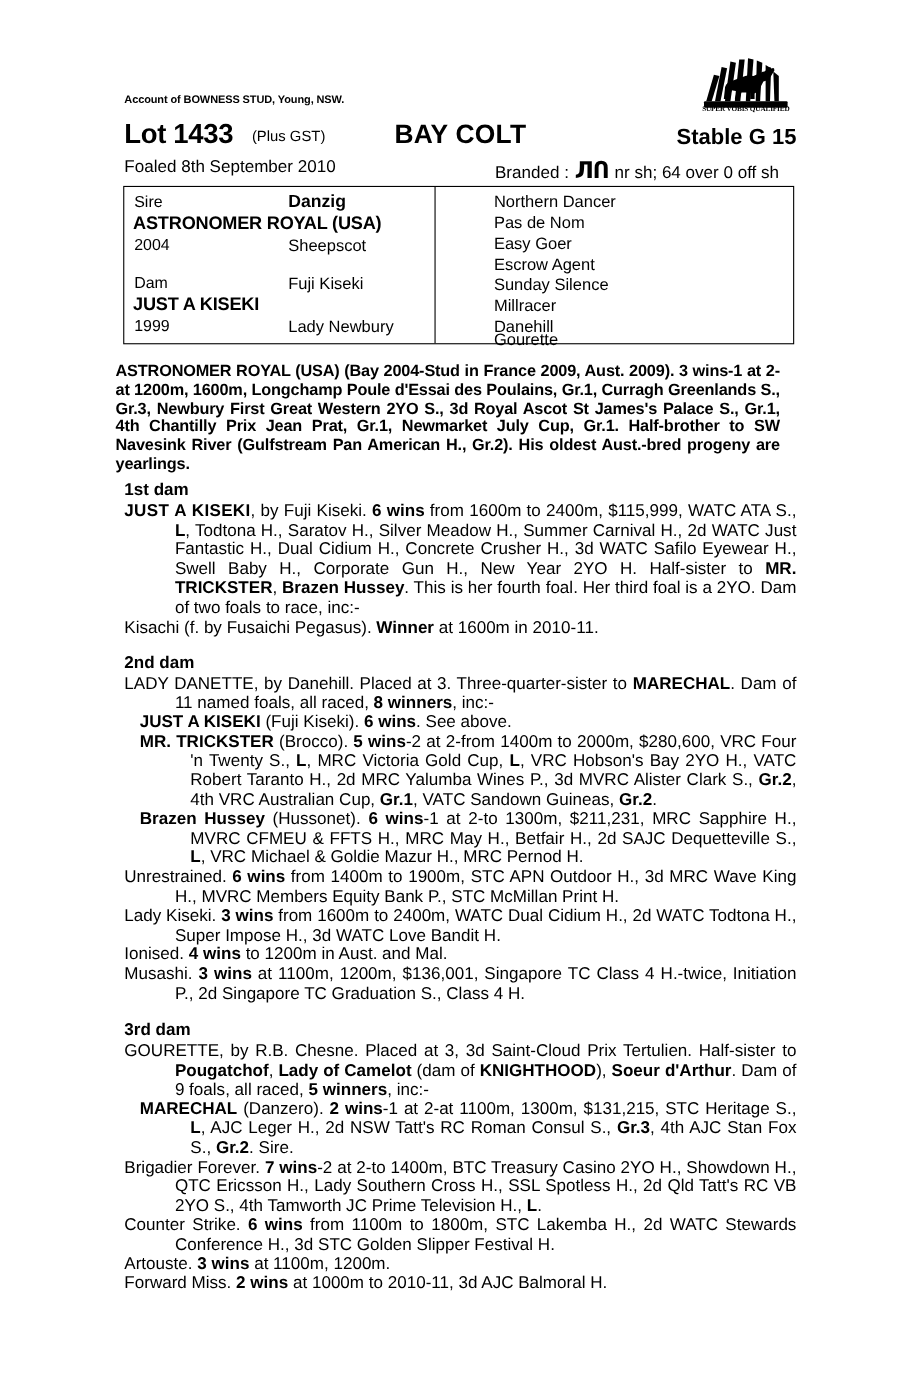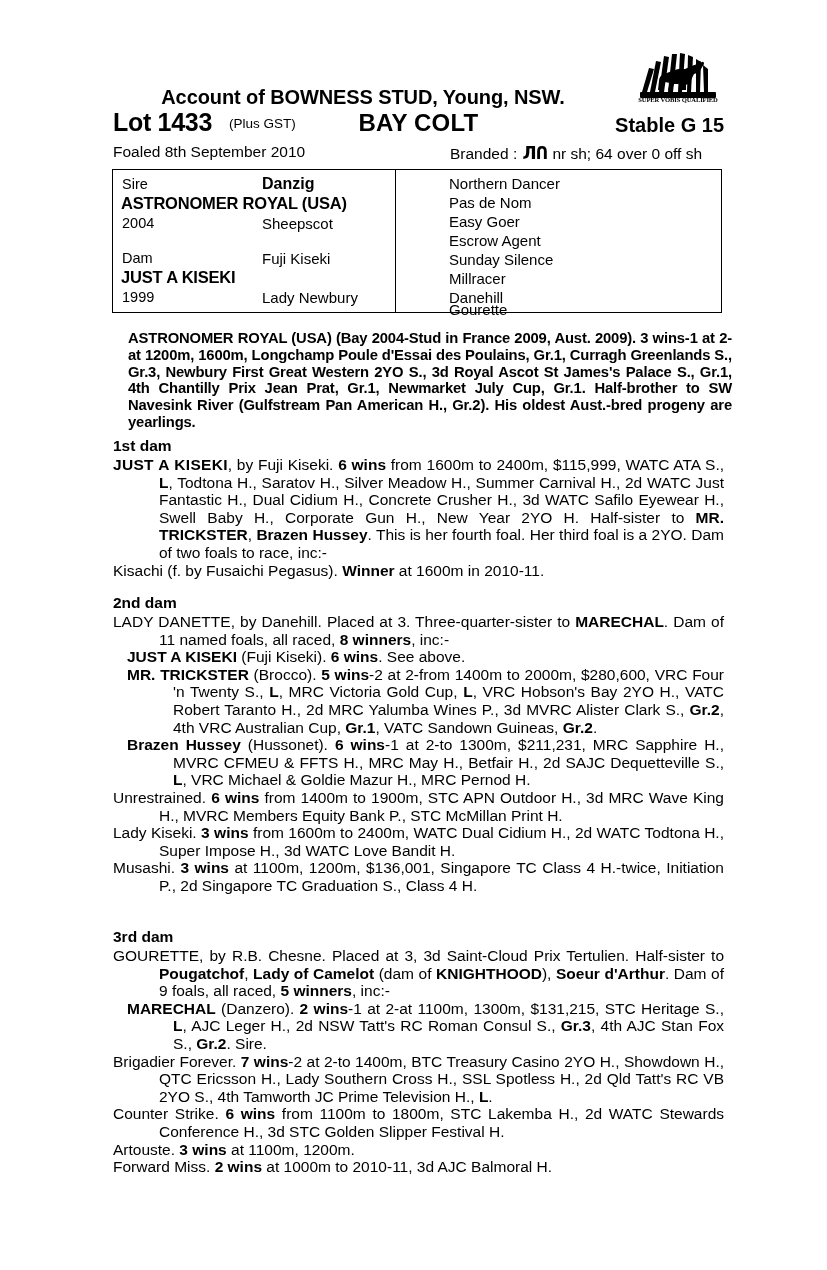--- a/index.html
+++ b/index.html
@@ -27,9 +27,8 @@
     position: absolute;
     left: 113px; top: 86px;
     width: 500px;
-    text-align: center;
-    font-weight: bold;
-    font-size: 20px;
+    font-weight: bold;
+    font-size: 10px;
     letter-spacing: -0.1px;
   }
 

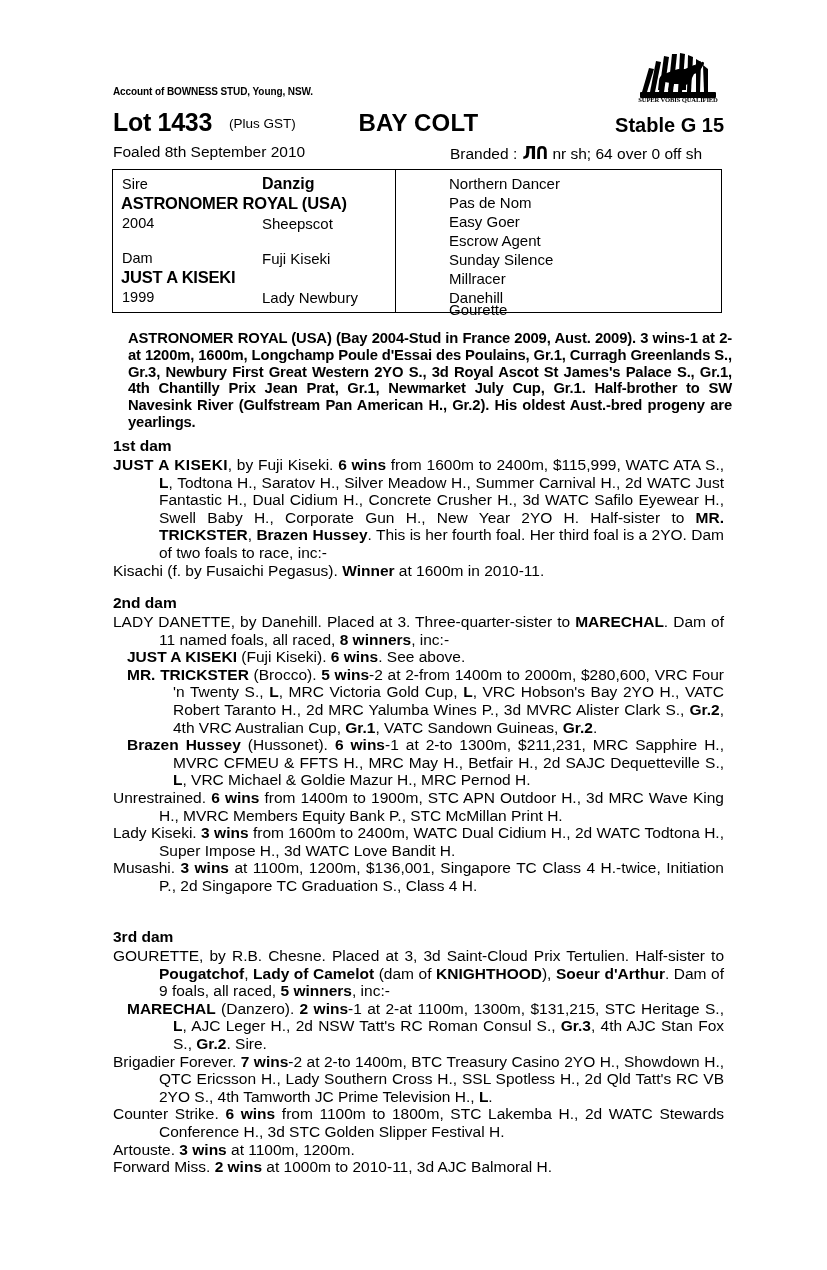--- a/index.html
+++ b/index.html
@@ -102,7 +102,7 @@
   .brand-glyph {
     font-family: "DejaVu Sans", sans-serif;
     font-weight: bold;
-    font-size: 17px;
+    font-size: 21px;
     letter-spacing: -1px;
     padding: 0 1px;
   }

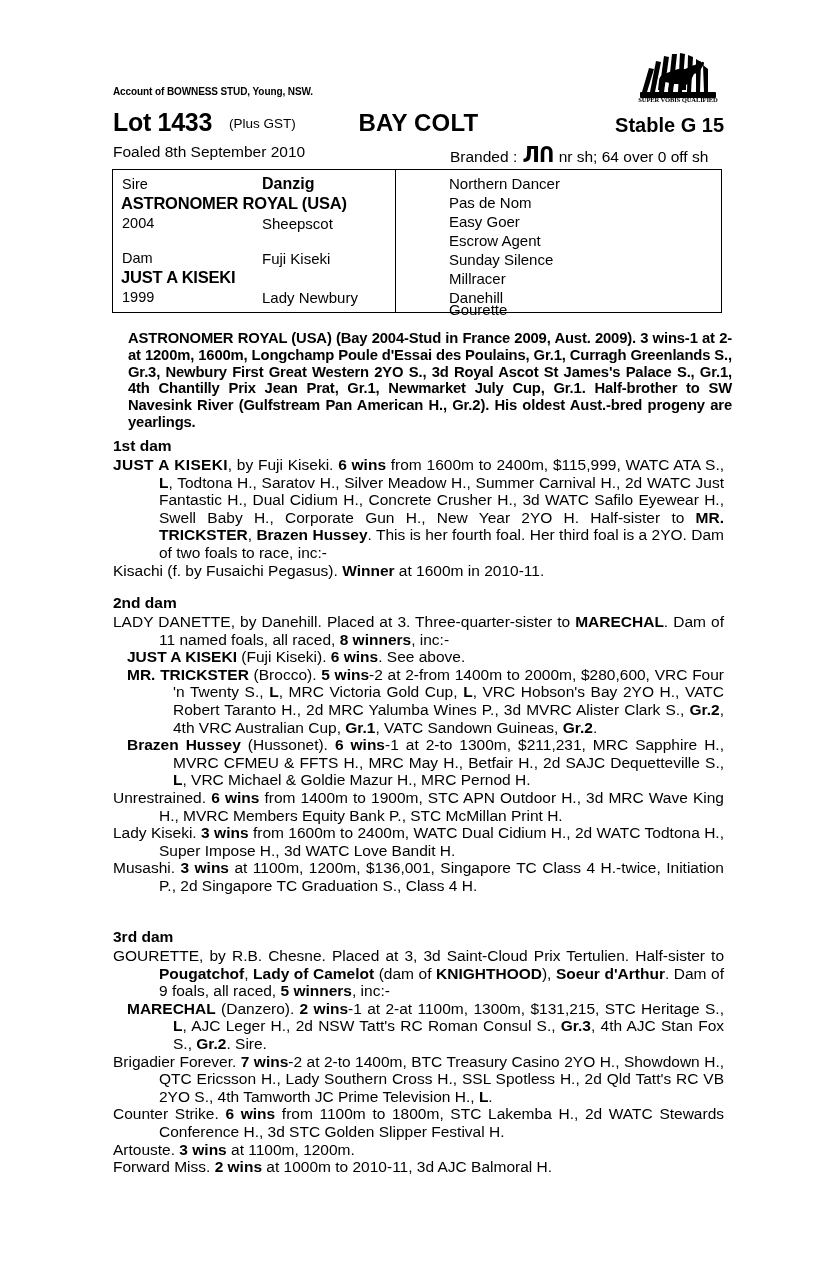--- a/index.html
+++ b/index.html
@@ -187,7 +187,7 @@
   
   .sire-para {
     position: absolute;
-    left: 128px; top: 330px;
+    left: 105px; top: 330px;
     width: 604px;
     font-weight: bold;
     font-size: 14.8px;

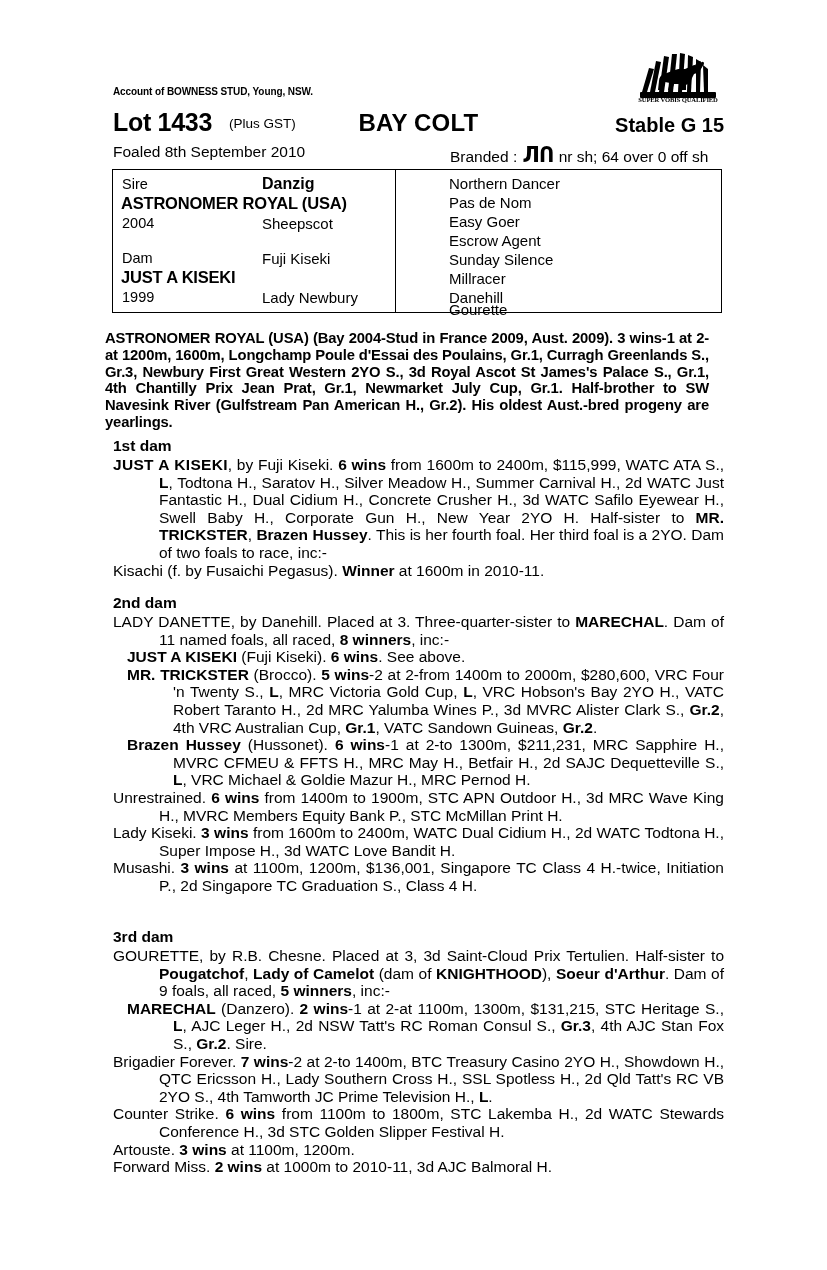--- a/index.html
+++ b/index.html
@@ -375,6 +375,7 @@
     <p class="para hang2"><b>Brazen Hussey</b> (Hussonet). <b>6 wins</b>-1 at 2-to 1300m, $211,231, MRC Sapphire H., MVRC CFMEU &amp; FFTS H., MRC May H., Betfair H., 2d SAJC Dequetteville S., <b>L</b>, VRC Michael &amp; Goldie Mazur H., MRC Pernod H.</p>
     <p class="para flat">Unrestrained. <b>6 wins</b> from 1400m to 1900m, STC APN Outdoor H., 3d MRC Wave King H., MVRC Members Equity Bank P., STC McMillan Print H.</p>
     <p class="para flat">Lady Kiseki. <b>3 wins</b> from 1600m to 2400m, WATC Dual Cidium H., 2d WATC Todtona H., Super Impose H., 3d WATC Love Bandit H.</p>
+    <p class="para flat nj">Ionised. <b>4 wins</b> to 1200m in Aust. and Mal.</p>
     <p class="para flat">Musashi. <b>3 wins</b> at 1100m, 1200m, $136,001, Singapore TC Class 4 H.-twice, Initiation P., 2d Singapore TC Graduation S., Class 4 H.</p>
   </div>
 

